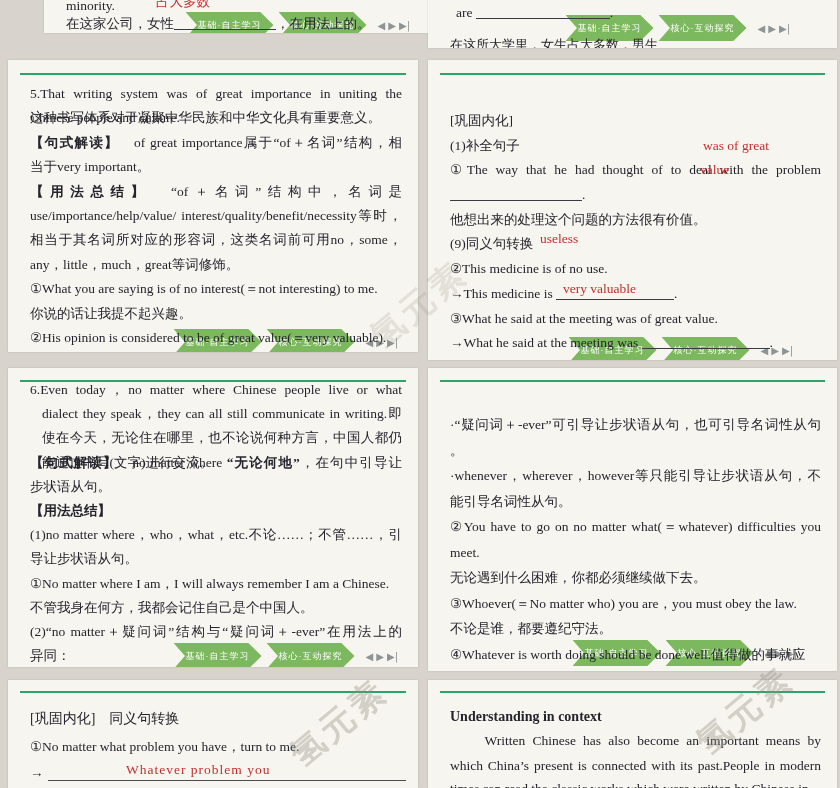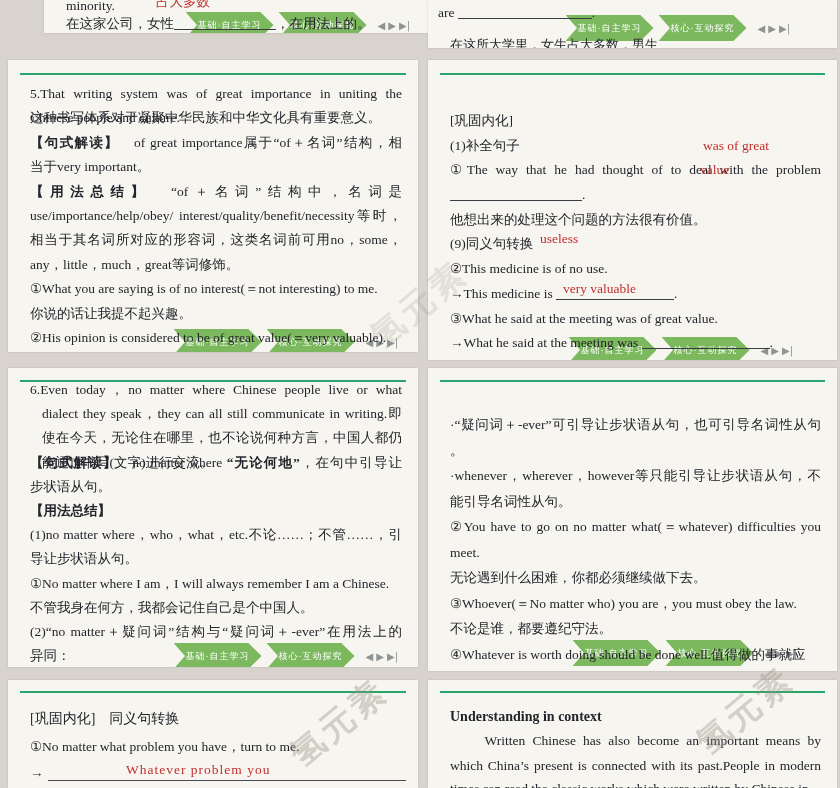--- a/index.html
+++ b/index.html
@@ -59,7 +59,7 @@
 </section>
 
 <section class="slide" id="s2" style="left:428px;top:0;width:409px;height:48px;">
-  <div class="abs" style="left:10px;top:4px;white-space:nowrap;">
+  <div class="abs" style="left:28px;top:4px;white-space:nowrap;">
     <span>are</span>&nbsp;<span class="blank" style="width:134px;"></span><span>.</span>
   </div>
   <div class="abs sm" style="left:22px;top:36px;white-space:nowrap;">在这所大学里，女生占大多数，男生</div>

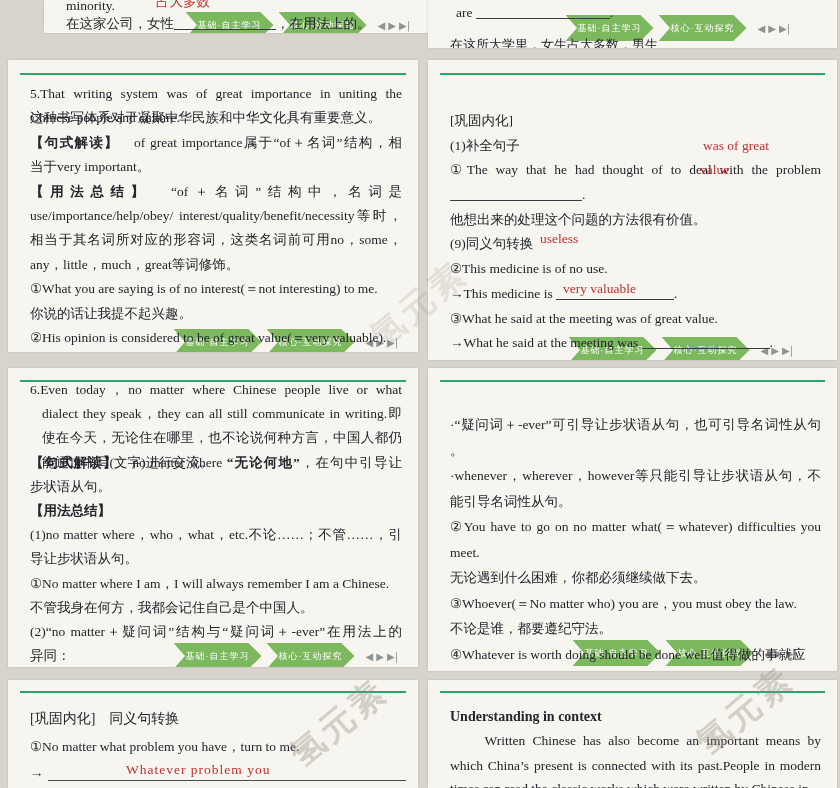--- a/index.html
+++ b/index.html
@@ -95,7 +95,7 @@
     <div class="ln j">
       <span class="b">【用法总结】</span><span>　“of＋名词”结构中，名词是</span>
     </div>
-    <div class="ln j">use/importance/help/obey/ interest/quality/benefit/necessity等时，</div>
+    <div class="ln j">use/importance/help/value/ interest/quality/benefit/necessity等时，</div>
     <div class="ln j">相当于其名词所对应的形容词，这类名词前可用no，some，</div>
     <div class="ln">any，little，much，great等词修饰。</div>
     <div class="ln">①What you are saying is of no interest(＝not interesting) to me.</div>

